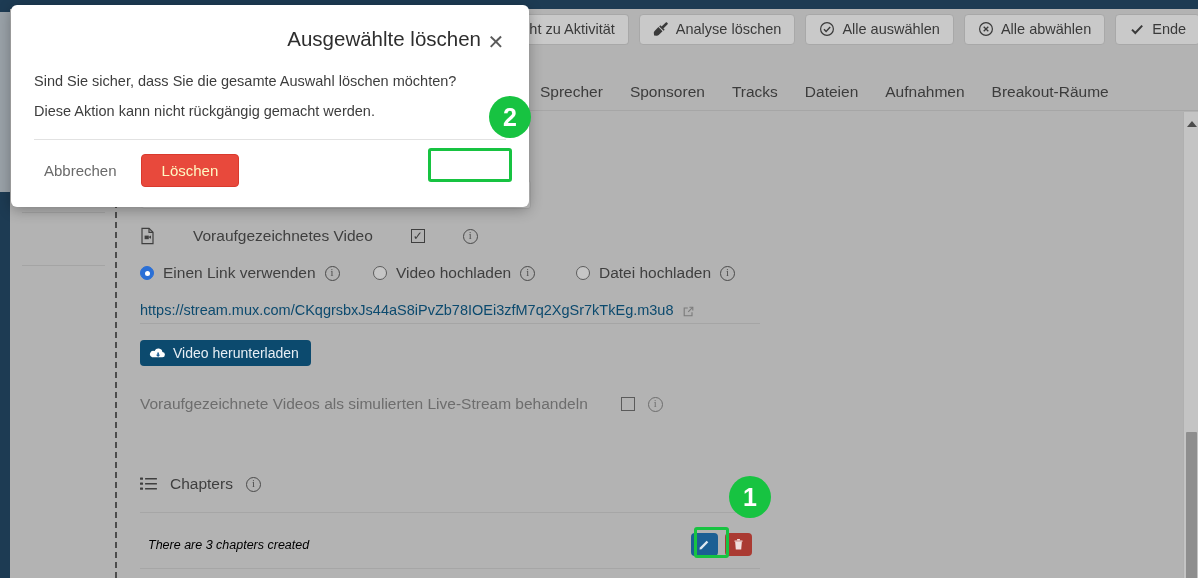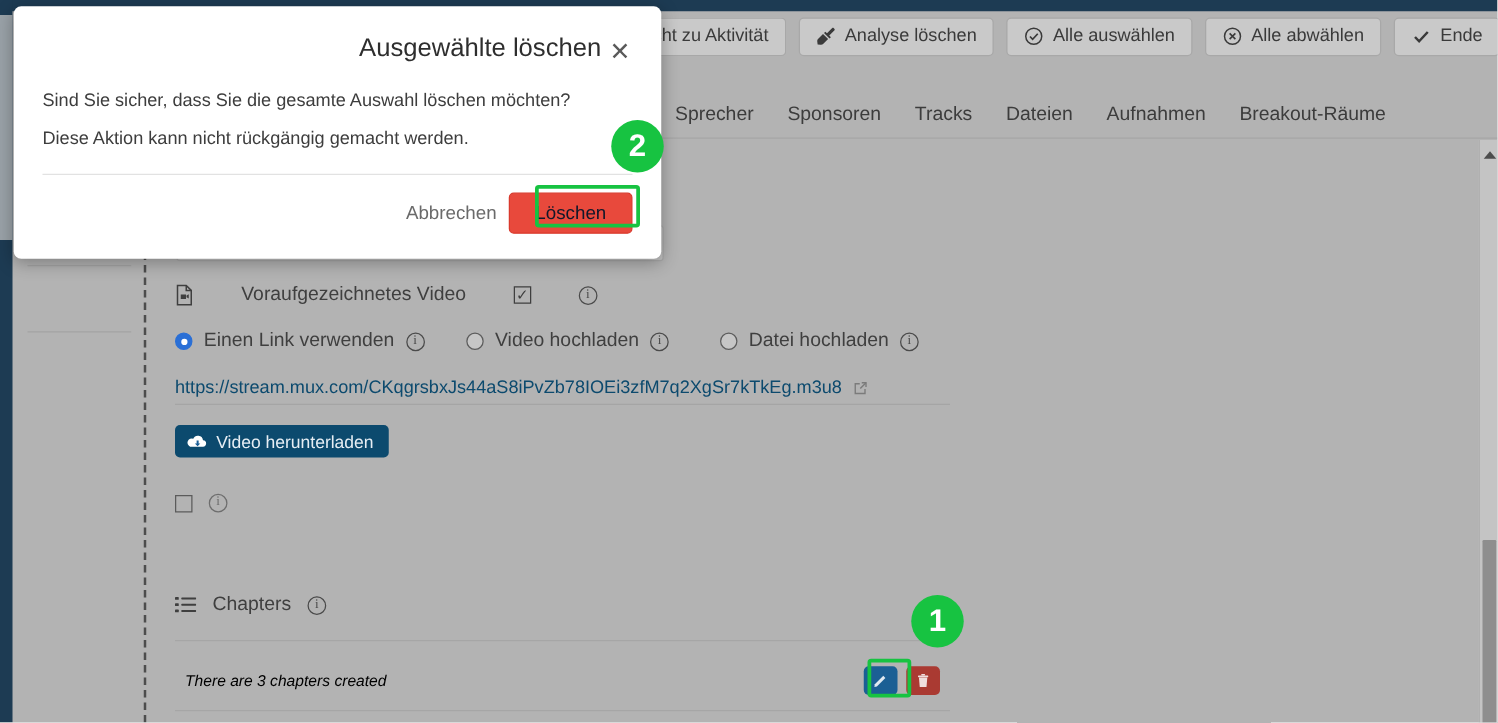--- a/index.html
+++ b/index.html
@@ -416,7 +416,7 @@
   .modal-foot {
     display: flex;
     align-items: center;
-    justify-content: flex-end;
+    gap: 14px;
     padding: 14px 23px 20px 23px;
   }
   .btn-cancel {

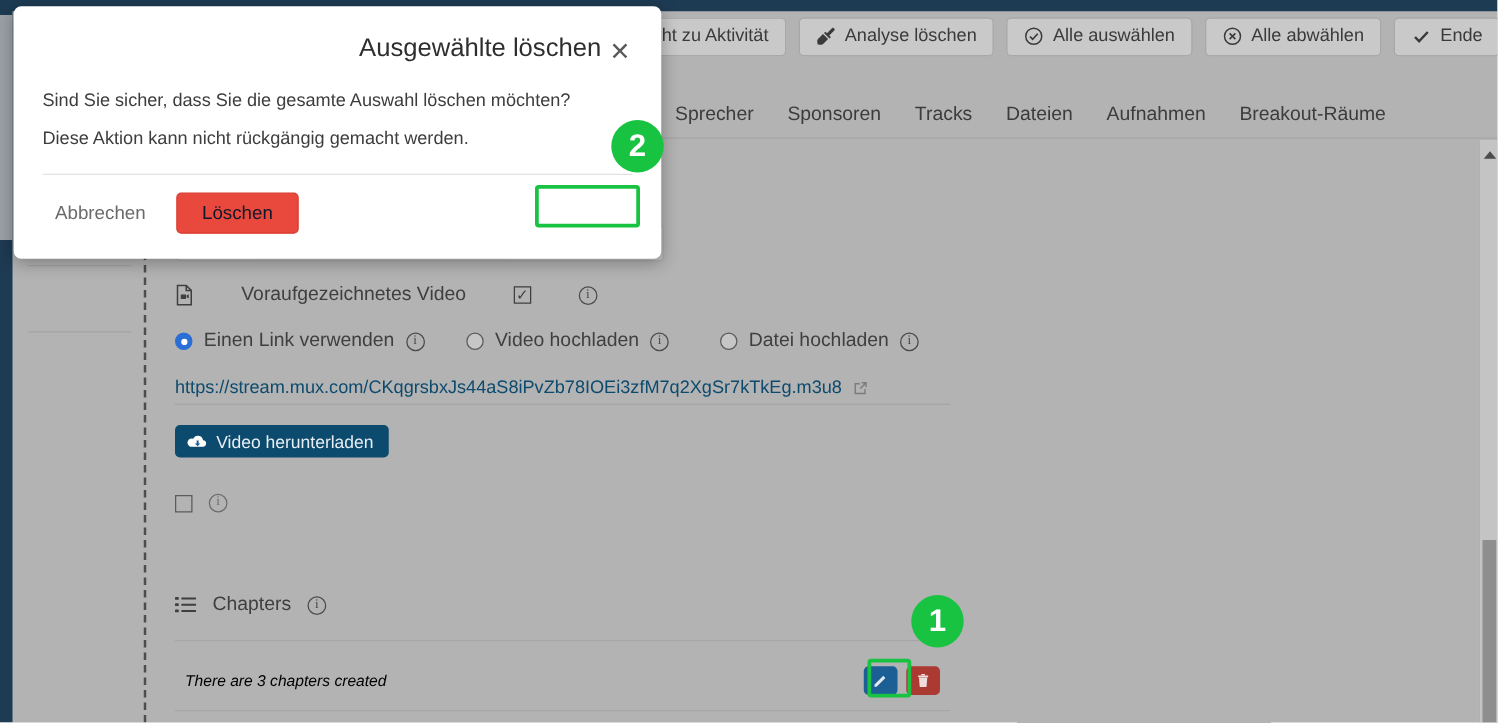--- a/index.html
+++ b/index.html
@@ -432,7 +432,7 @@
     background: #e8493c;
     border: 1px solid #d93a2d;
     border-radius: 4px;
-    color: #0f172a;
+    color: #fef9c3;
     font-size: 15px;
     padding: 7px 20px;
     cursor: pointer;

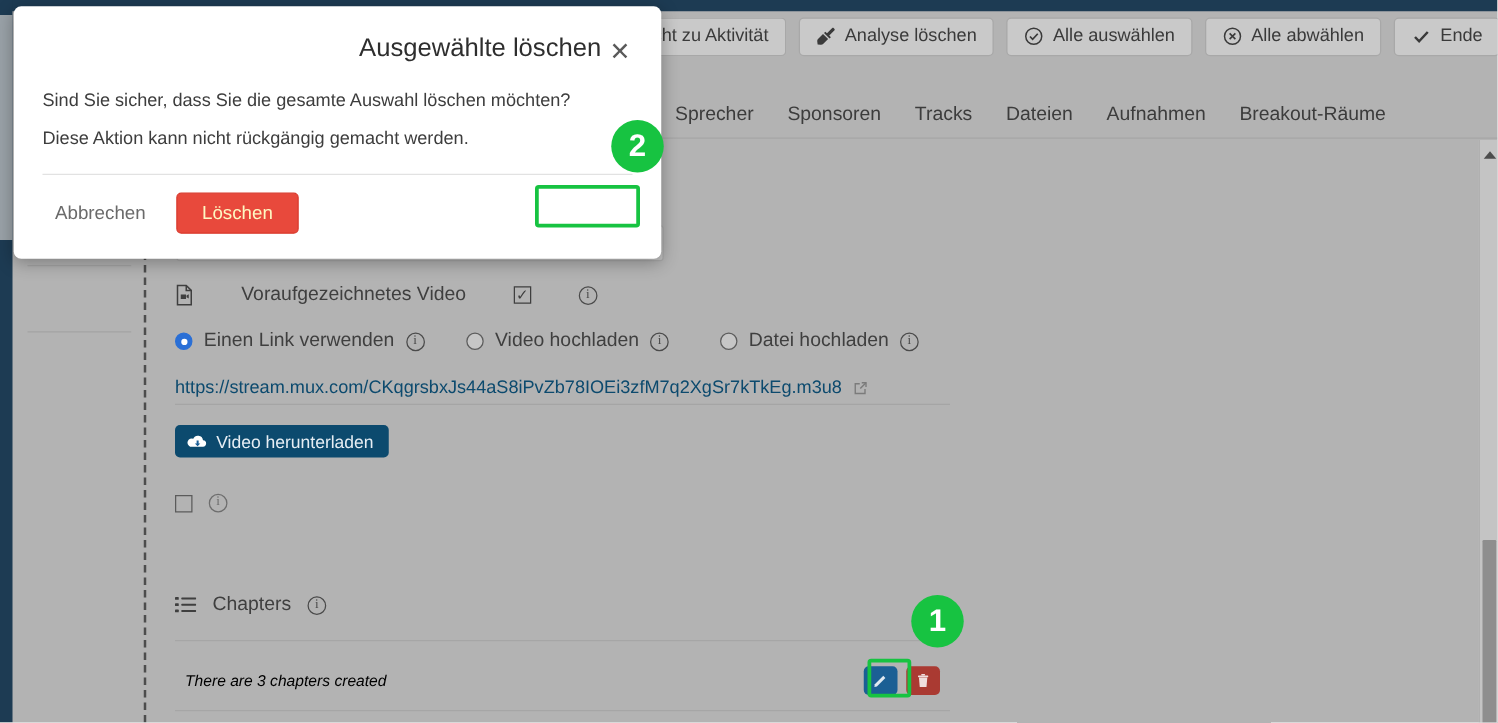--- a/index.html
+++ b/index.html
@@ -570,6 +570,7 @@
       </div>
 
       <div class="sim-row">
+        <span class="lbl muted">Voraufgezeichnete Videos als simulierten Live-Stream behandeln</span>
         <span class="cb unchecked"></span>
         <span class="info muted">i</span>
       </div>

